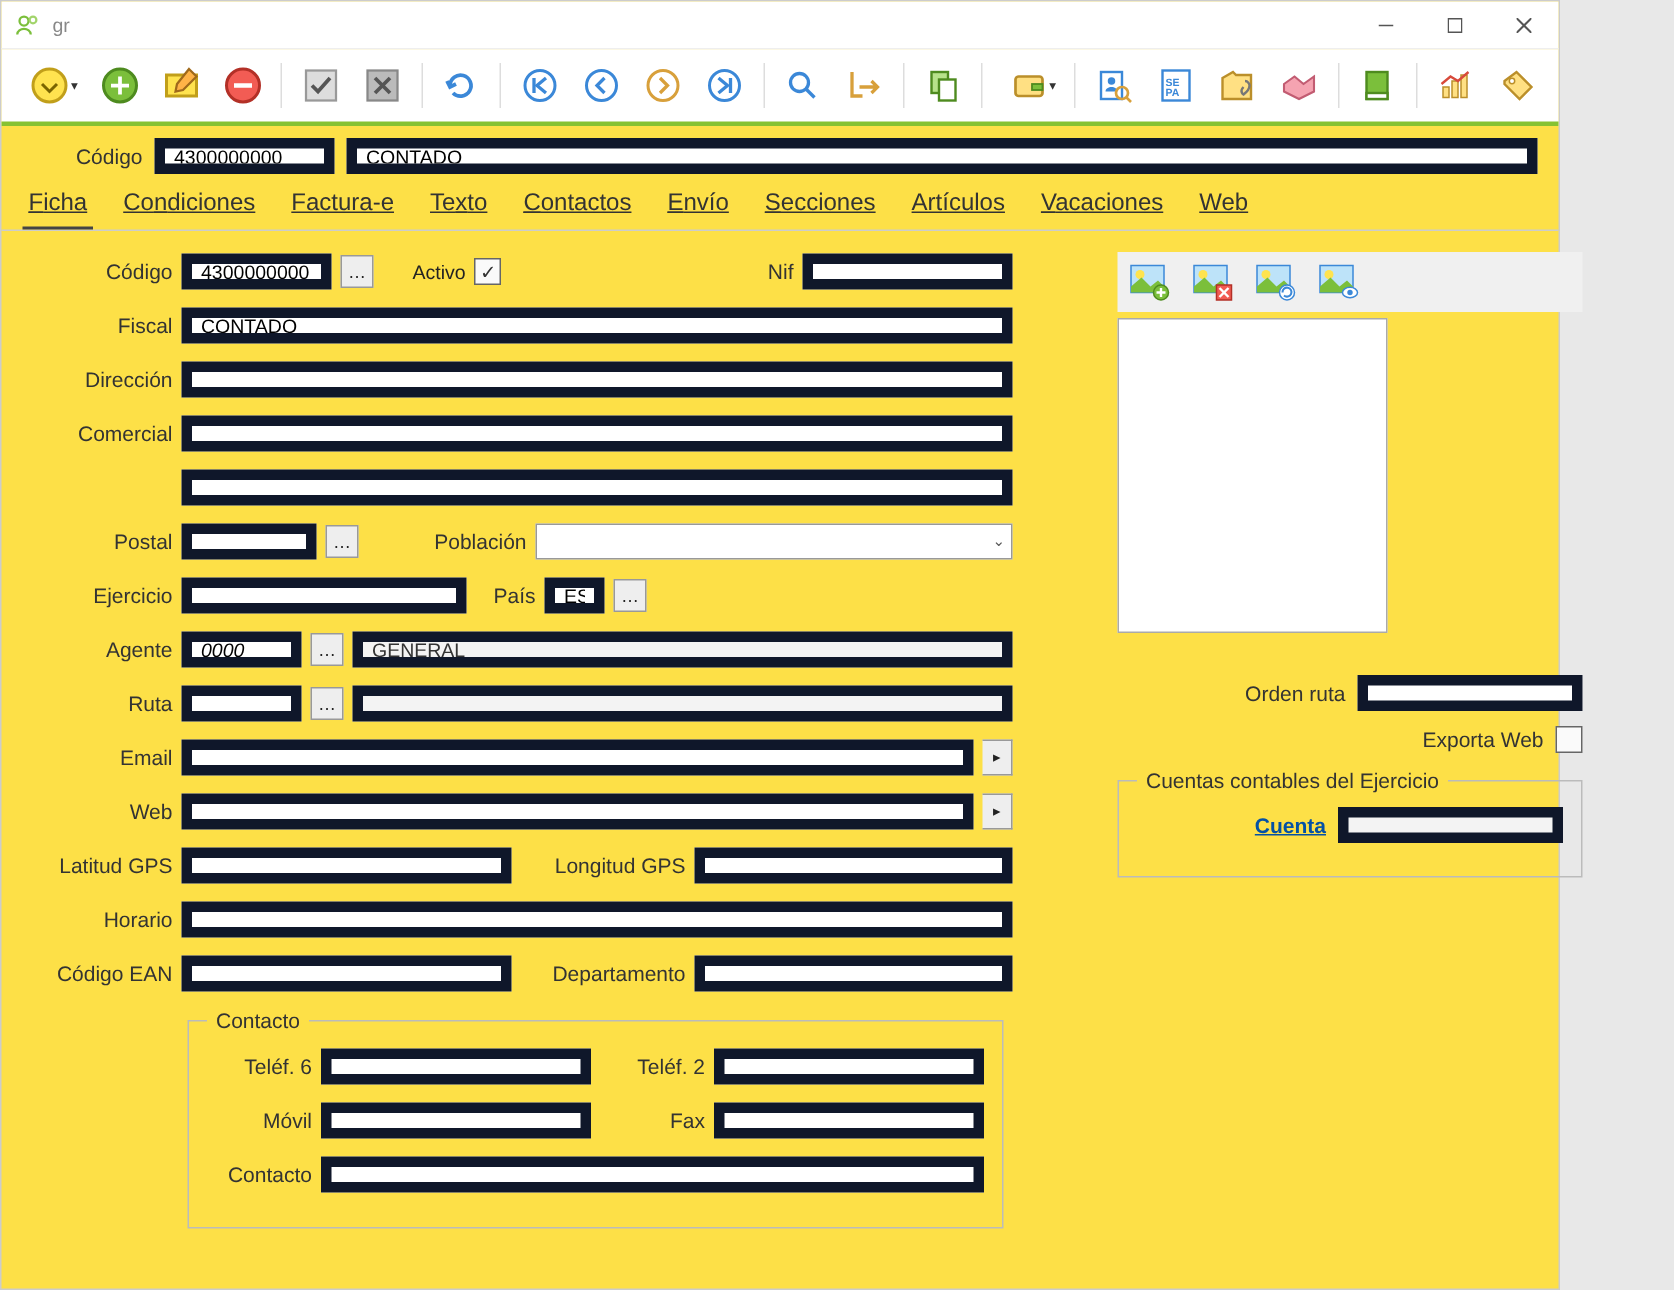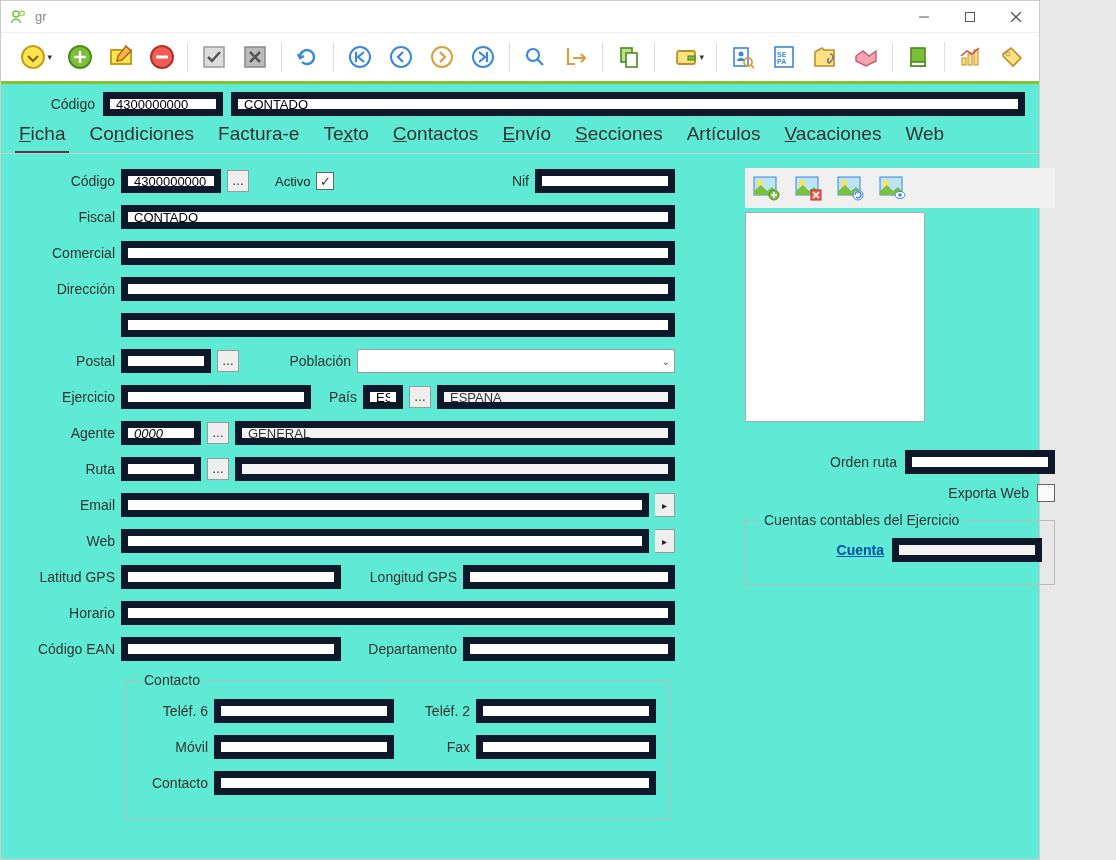--- a/index.html
+++ b/index.html
@@ -13,7 +13,7 @@
  .window {
   width: 1040px;
   height: 860px;
-  background: #5eead4;
+  background: #fde047;
   border: 1px solid #ccc;
   display: flex;
   flex-direction: column;

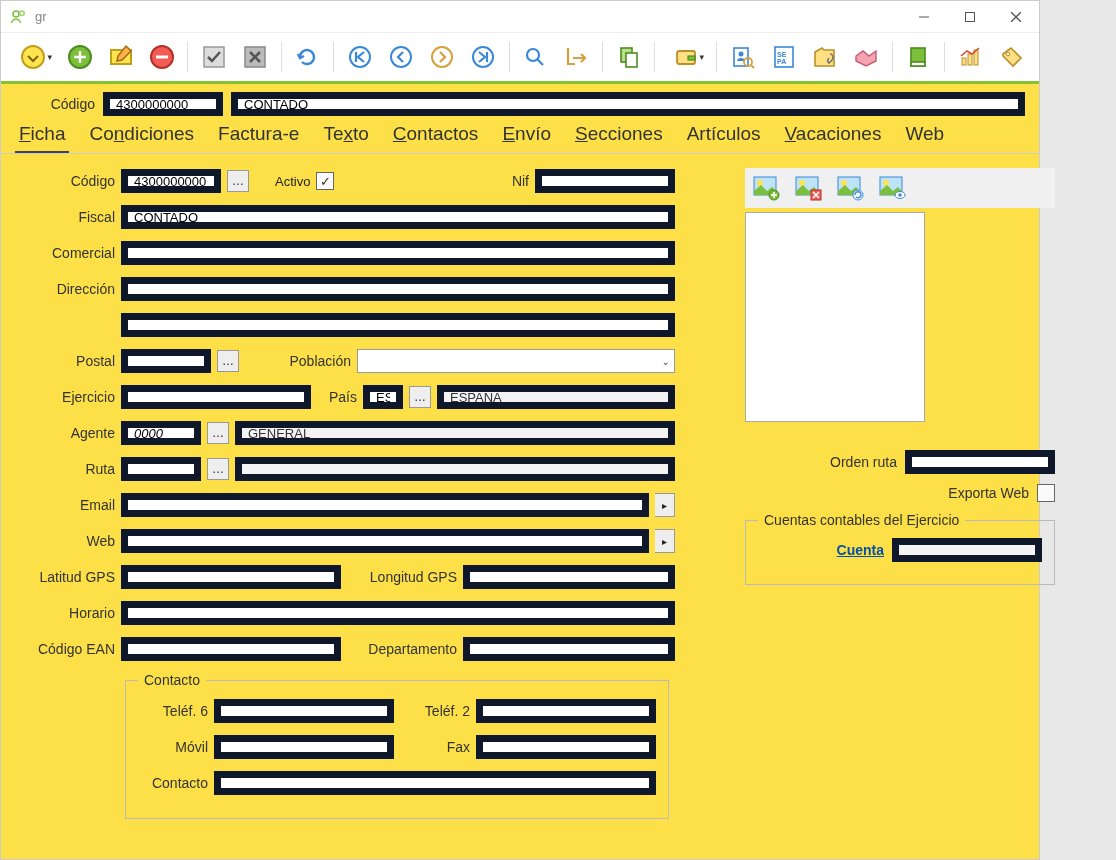--- a/index.html
+++ b/index.html
@@ -90,10 +90,11 @@
  }
  .tab {
   padding: 6px 4px;
-  font-size: 19px;
+  font-size: 16px;
   color: #333;
   cursor: pointer;
   border-bottom: 2px solid transparent;
+  text-decoration: underline;
  }
  .tab.active { border-bottom: 2px solid #444; }
  .tab .ul { text-decoration: underline; }

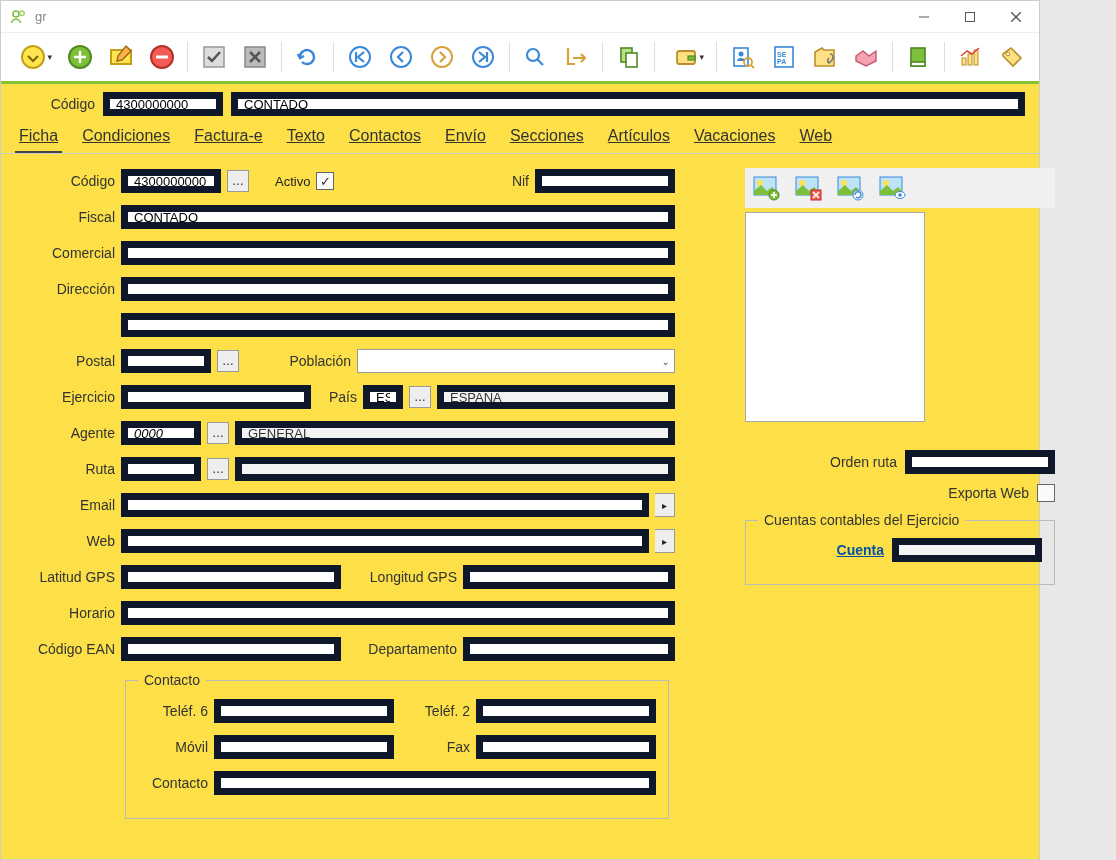--- a/index.html
+++ b/index.html
@@ -394,12 +394,12 @@
    </div>
 
    <div class="frow">
+    <span class="lbl">Dirección</span>
+    <input type="text" style="flex: 1 1 0%;" value="">
+   </div>
+
+   <div class="frow">
     <span class="lbl">Comercial</span>
-    <input type="text" style="flex: 1 1 0%;" value="">
-   </div>
-
-   <div class="frow">
-    <span class="lbl">Dirección</span>
     <input type="text" style="flex: 1 1 0%;" value="">
    </div>
    <div class="frow">

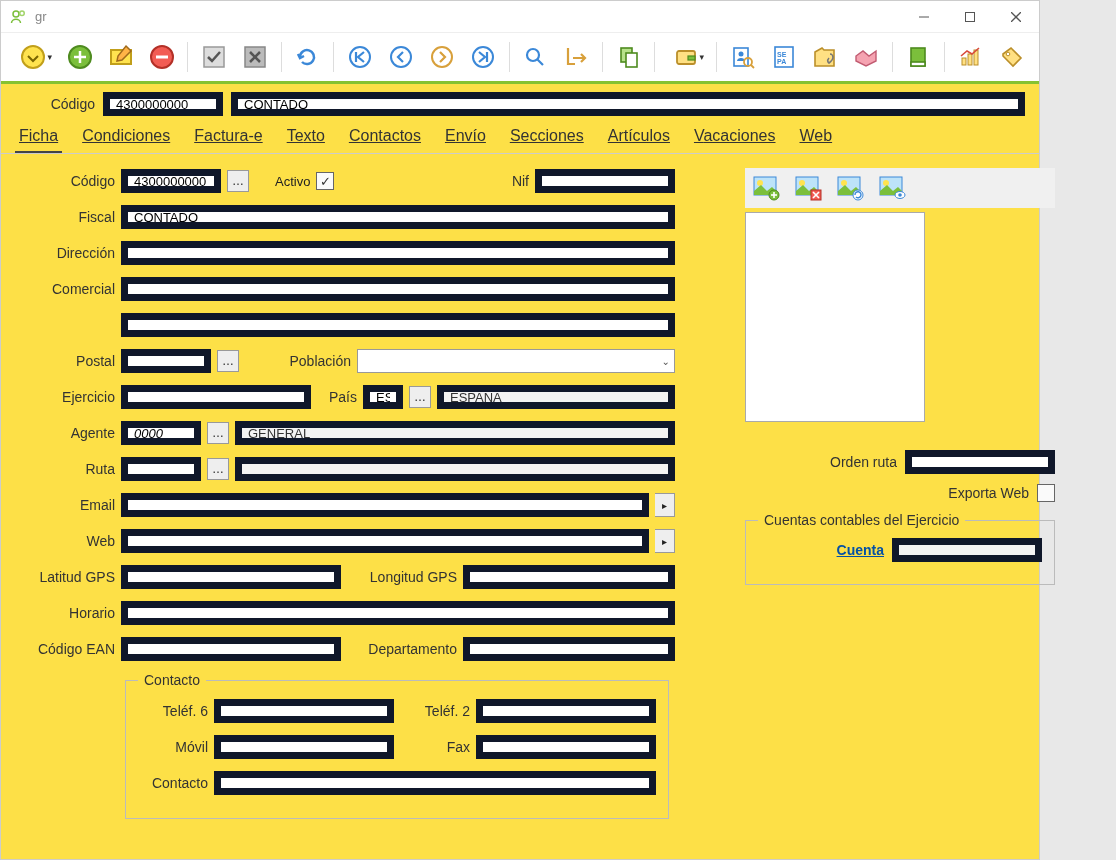--- a/index.html
+++ b/index.html
@@ -424,7 +424,6 @@
     <span class="lbl2" style="width:40px">País</span>
     <input type="text" style="width: 40px;" value="ES">
     <span class="dots-btn">…</span>
-    <input type="text" class="readonly" style="flex: 1 1 0%;" readonly="" value="ESPAÑA">
    </div>
 
    <div class="frow">

